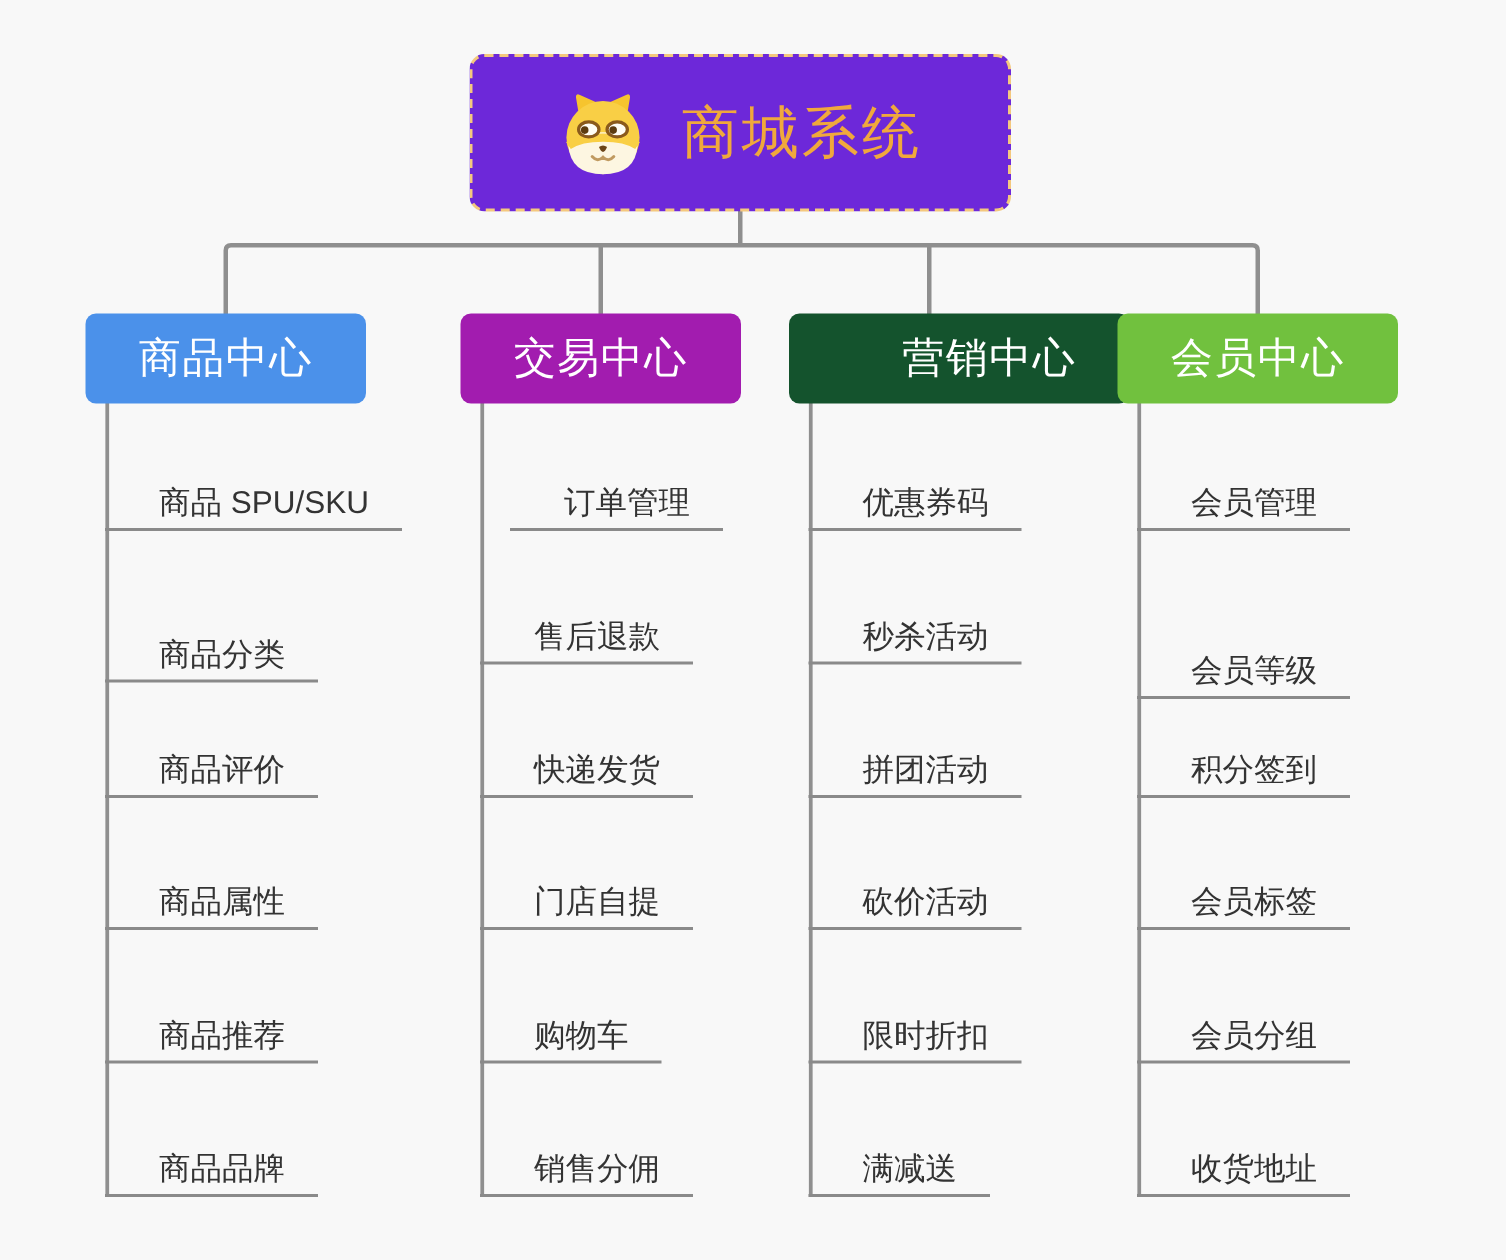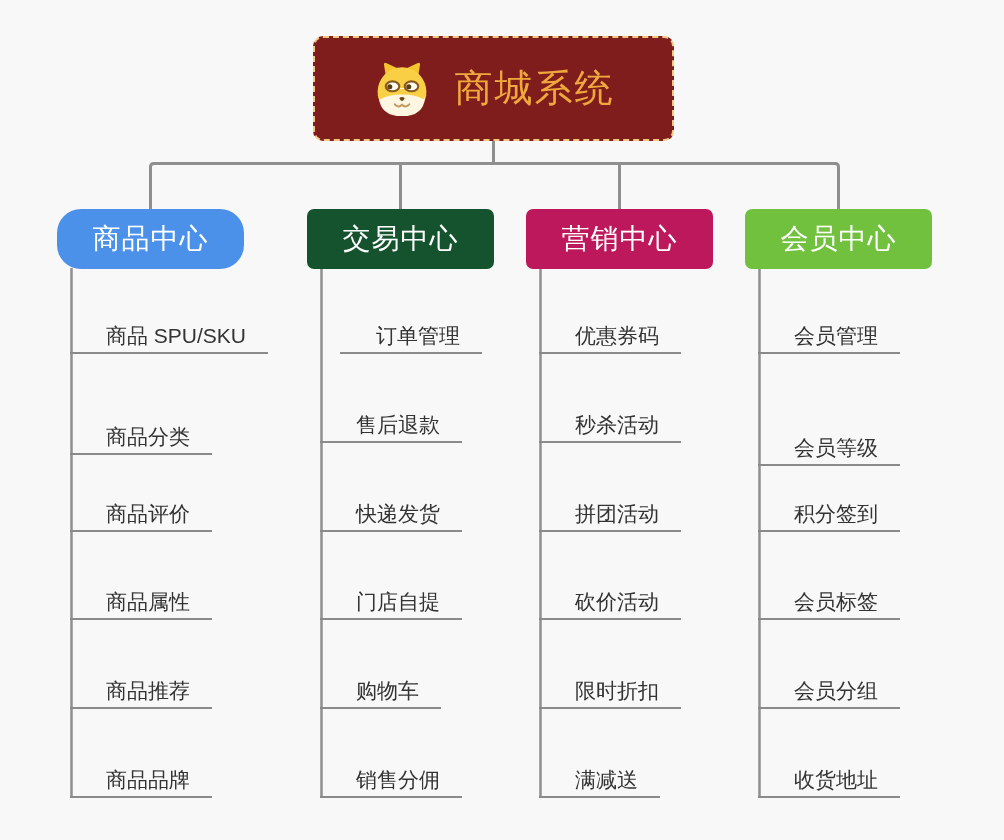--- a/index.html
+++ b/index.html
@@ -9,7 +9,7 @@
 
   .root-node{
     position:absolute;left:313px;top:36px;width:361px;height:105px;
-    background:#7f1d1d;border:2px dashed #f4c87e;border-radius:10px;
+    background:#6d28d9;border:2px dashed #f4c87e;border-radius:10px;
     display:flex;align-items:center;justify-content:center;gap:24px;
     box-sizing:border-box;cursor:pointer;
   }

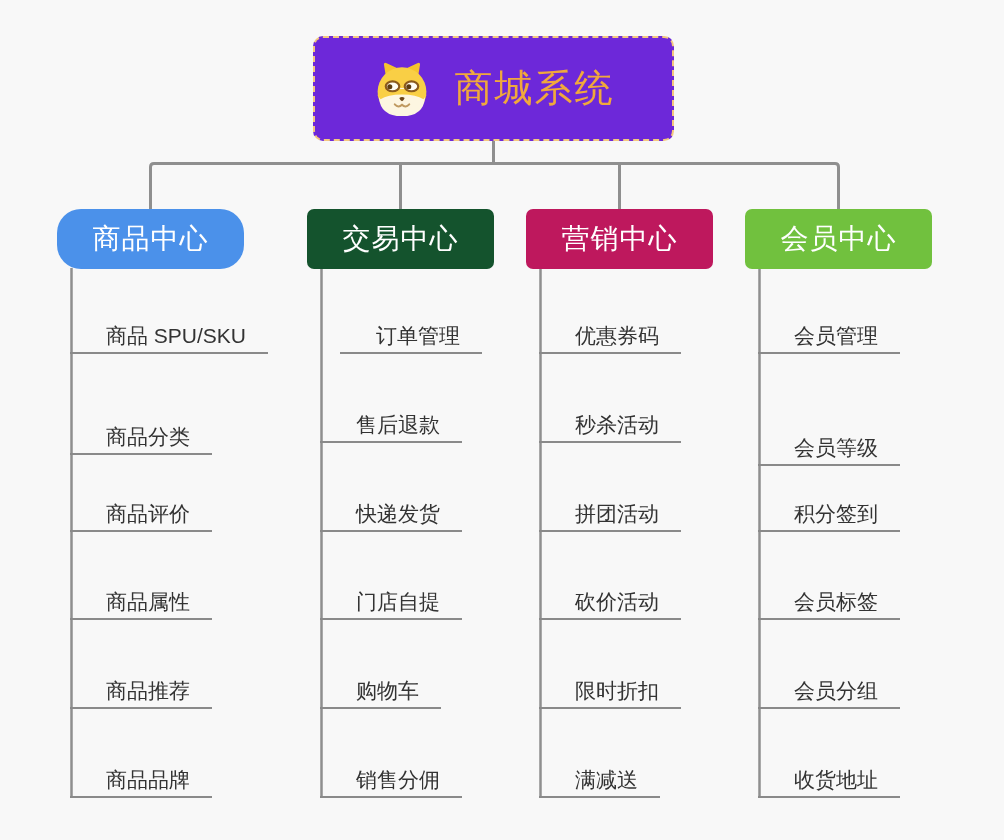--- a/index.html
+++ b/index.html
@@ -68,7 +68,7 @@
   </div>
 
   <div id="branches">
-      <div class="branch-header" style="left: 57px; width: 187px; background: rgb(75, 145, 234); border-radius: 24px;">商品中心</div>
+      <div class="branch-header" style="left: 57px; width: 187px; background: rgb(75, 145, 234);">商品中心</div>
       <div class="leaf-item" style="left: 70px; top: 320px;">商品 SPU/SKU</div>
       <div class="leaf-item" style="left: 70px; top: 409px; margin-top: 12px;">商品分类</div>
       <div class="leaf-item" style="left: 70px; top: 498px;">商品评价</div>

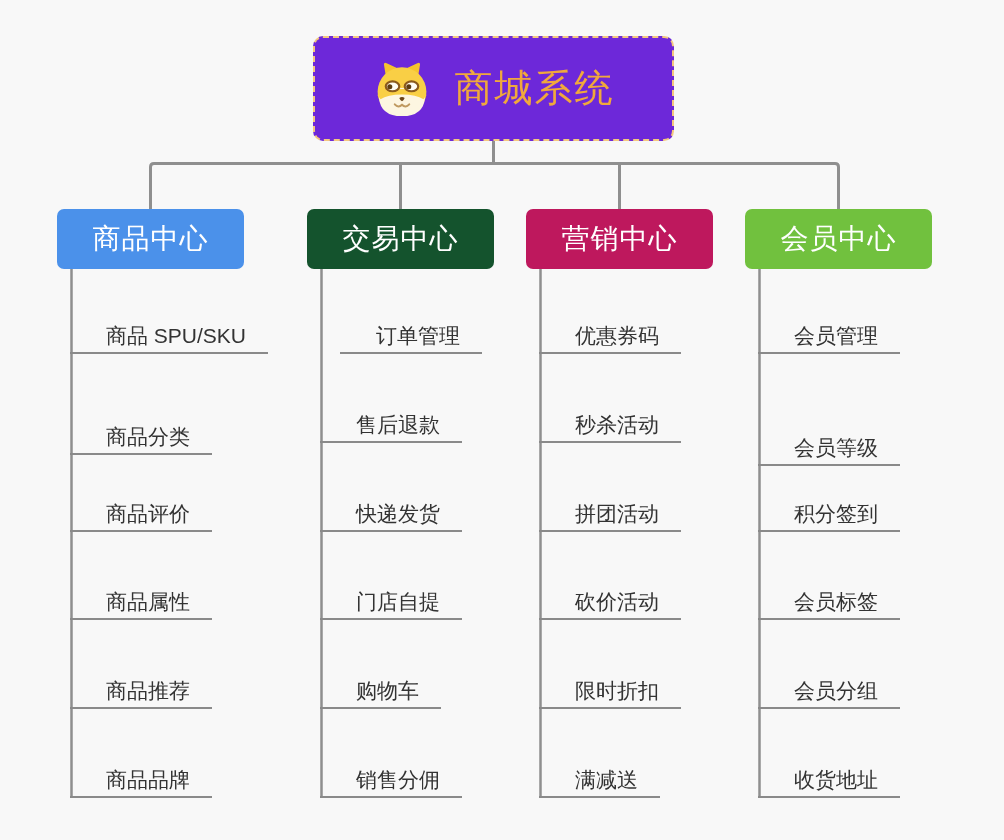--- a/index.html
+++ b/index.html
@@ -75,7 +75,7 @@
       <div class="leaf-item" style="left: 70px; top: 586px;">商品属性</div>
       <div class="leaf-item" style="left: 70px; top: 675px;">商品推荐</div>
       <div class="leaf-item" style="left: 70px; top: 764px; text-align: center;">商品品牌</div>
-      <div class="branch-header" style="left: 307px; width: 187px; background: #14532d;">交易中心</div>
+      <div class="branch-header" style="left: 307px; width: 187px; background: #a21caf;">交易中心</div>
       <div class="leaf-item" style="left: 320px; top: 320px; margin-left: 20px;">订单管理</div>
       <div class="leaf-item" style="left: 320px; top: 409px;">售后退款</div>
       <div class="leaf-item" style="left: 320px; top: 498px;">快递发货</div>

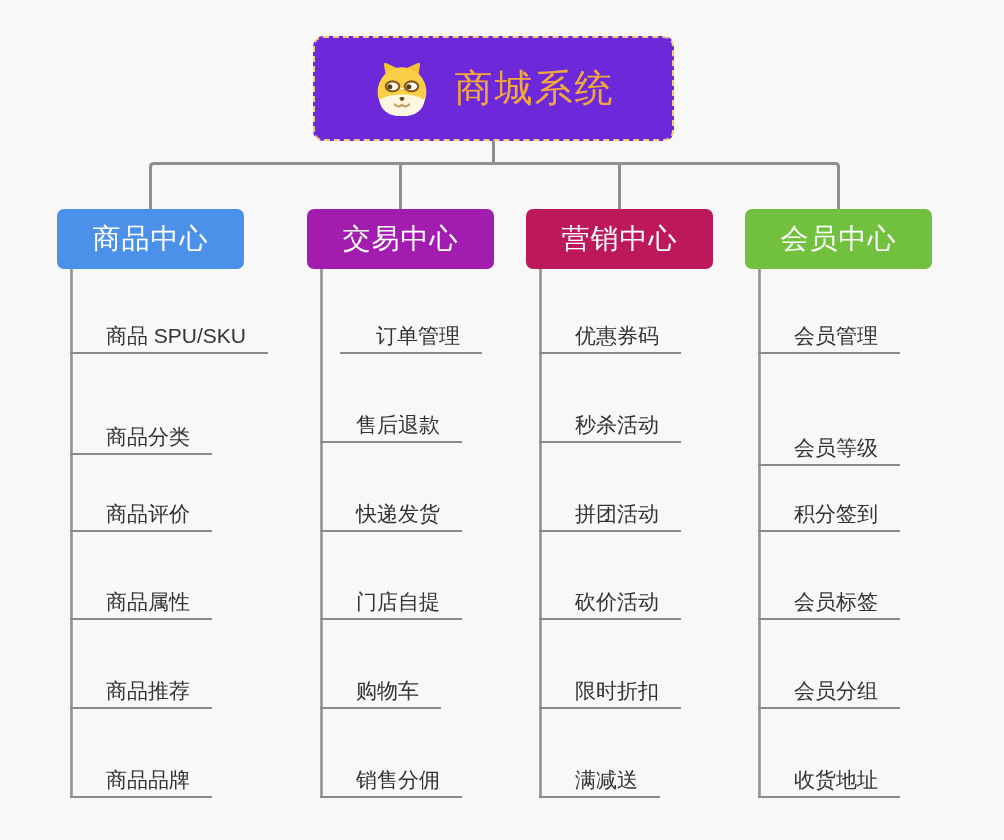--- a/index.html
+++ b/index.html
@@ -82,7 +82,7 @@
       <div class="leaf-item" style="left: 320px; top: 586px;">门店自提</div>
       <div class="leaf-item" style="left: 320px; top: 675px;">购物车</div>
       <div class="leaf-item" style="left: 320px; top: 764px;">销售分佣</div>
-      <div class="branch-header" style="left: 526px; width: 187px; background: #be185d;">营销中心</div>
+      <div class="branch-header" style="left: 526px; width: 187px; background: #14532d; padding-left: 40px;">营销中心</div>
       <div class="leaf-item" style="left: 539px; top: 320px;">优惠券码</div>
       <div class="leaf-item" style="left: 539px; top: 409px;">秒杀活动</div>
       <div class="leaf-item" style="left: 539px; top: 498px;">拼团活动</div>

